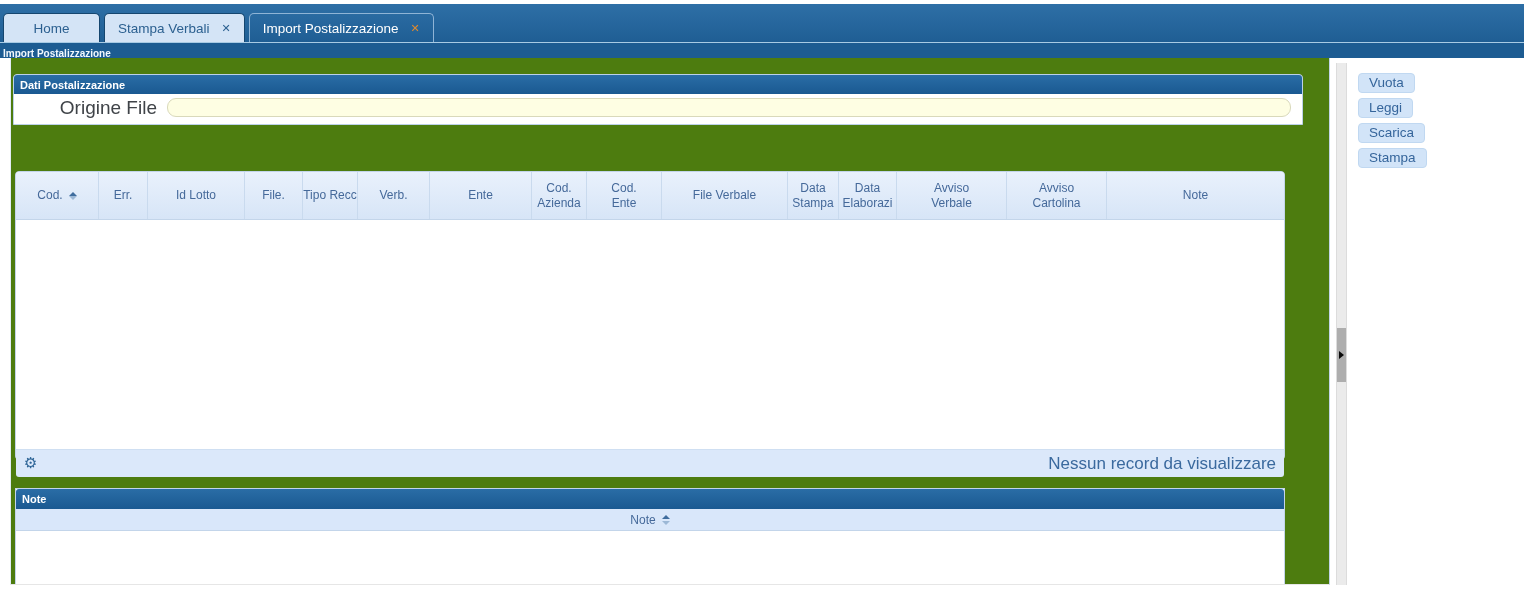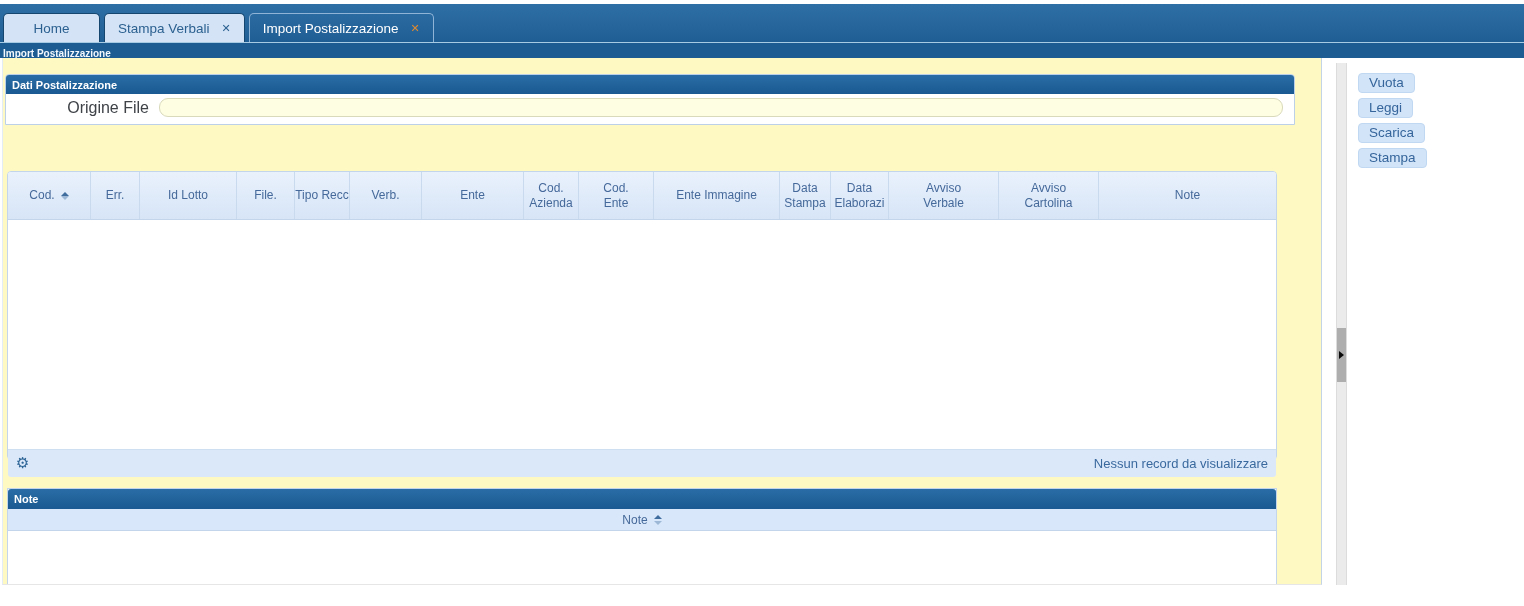--- a/index.html
+++ b/index.html
@@ -25,8 +25,8 @@
                          line-height:15px; padding-left:3px; display:inline-block; }
 
   
-  .main { position:absolute; left:2px; top:58px; width:1320px; height:527px;
-          background:#fef9c3; border-left:1px solid #e3ecf5; border-right:1px solid #c2d4e6;
+  .main { position:absolute; left:10px; top:58px; width:1320px; height:527px;
+          background:#4d7c0f; border-left:1px solid #e3ecf5; border-right:1px solid #c2d4e6;
           border-bottom:1px solid #e6e6e6; }
 
   .panel-hd { background:linear-gradient(180deg,#2a6da6 0%,#1a5991 100%);

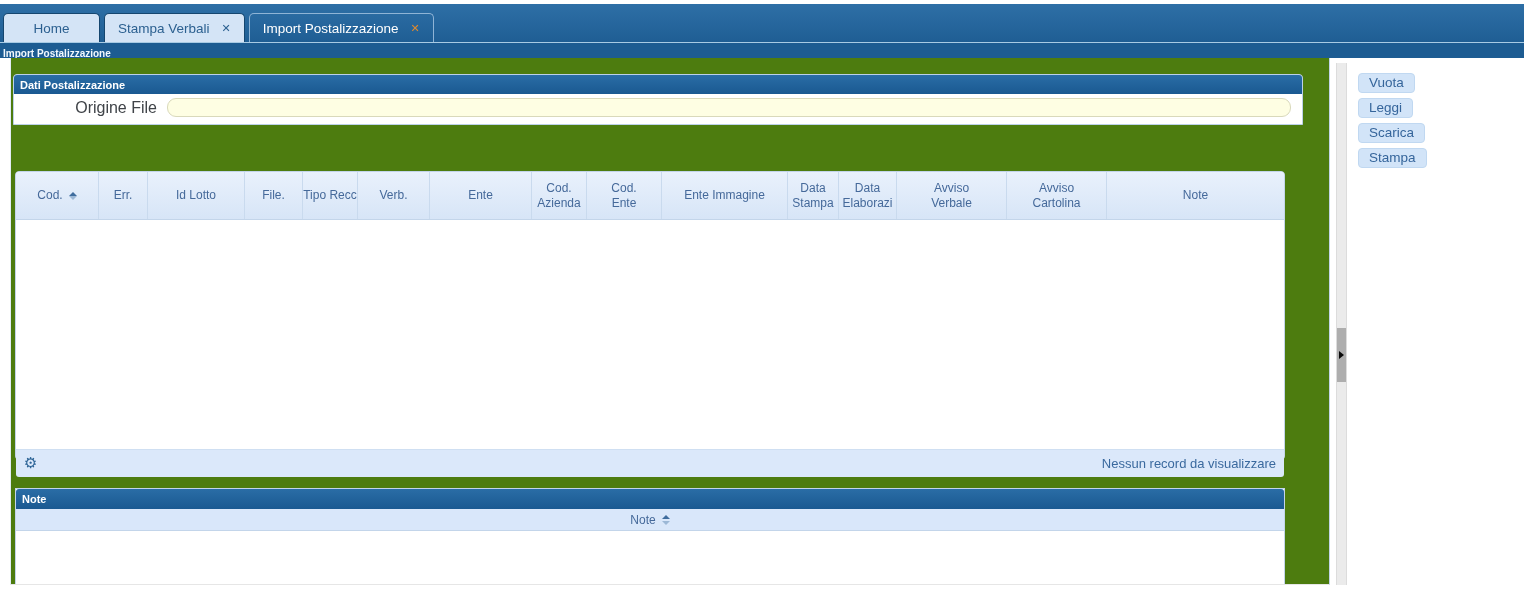--- a/index.html
+++ b/index.html
@@ -39,7 +39,7 @@
   .dati .panel-hd { height:19px; }
   .frow { height:19px; margin:4px 0; display:flex; align-items:center; }
   .flabel { flex:0 0 153px; text-align:right; padding-right:10px;
-            font-size:16px; color:#3f4348; white-space:nowrap; }
+            font-size:19px; color:#3f4348; white-space:nowrap; }
   .finput { flex:1; margin-right:11px; height:19px; background:#fefee3;
             border:1px solid #d9d9bb; border-radius:9px; padding:0 8px;
             font-size:12px; color:#404040; outline:none; }

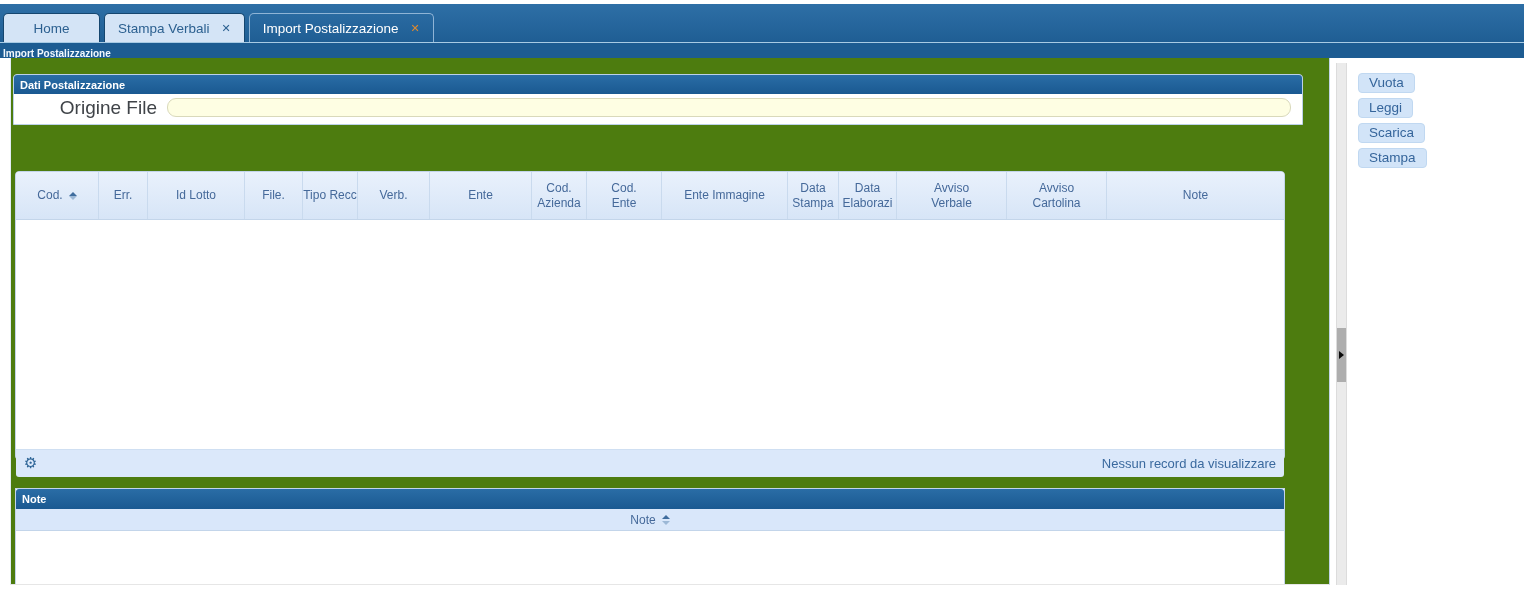--- a/index.html
+++ b/index.html
@@ -164,7 +164,7 @@
           <span>Cod. Ente</span>
         </div>
       <div class="gcell c9 one">
-          <span>Ente Immagine</span>
+          <span>File Verbale</span>
         </div>
       <div class="gcell c10">
           <span>Data Stampa</span>

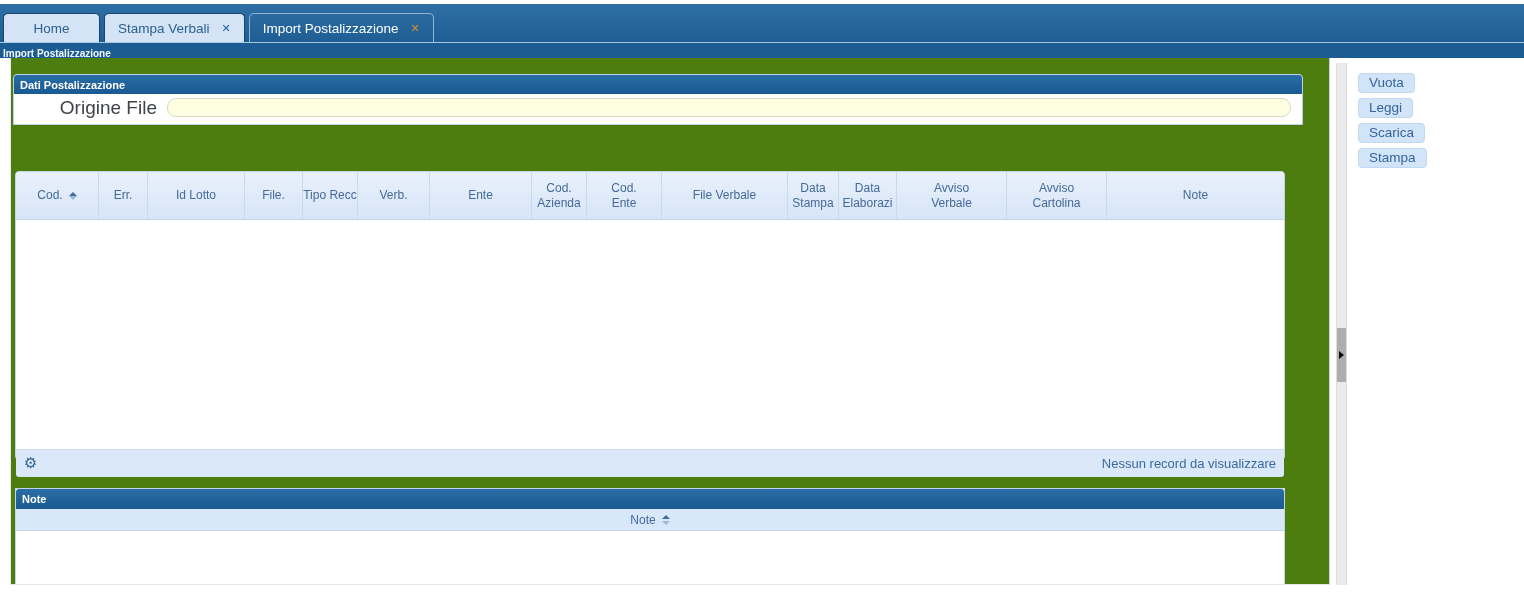--- a/index.html
+++ b/index.html
@@ -66,7 +66,7 @@
            justify-content:space-between; padding:0 8px; }
   .gear { font-family:"DejaVu Sans",sans-serif; font-size:15px; color:#2d6496;
           line-height:1; cursor:pointer; }
-  .empty-text { font-size:13px; color:#3a699e; }
+  .empty-text { font-size:17px; color:#3a699e; }
 
   
   .sort { display:inline-flex; flex-direction:column; gap:2px; margin-left:6px; }

